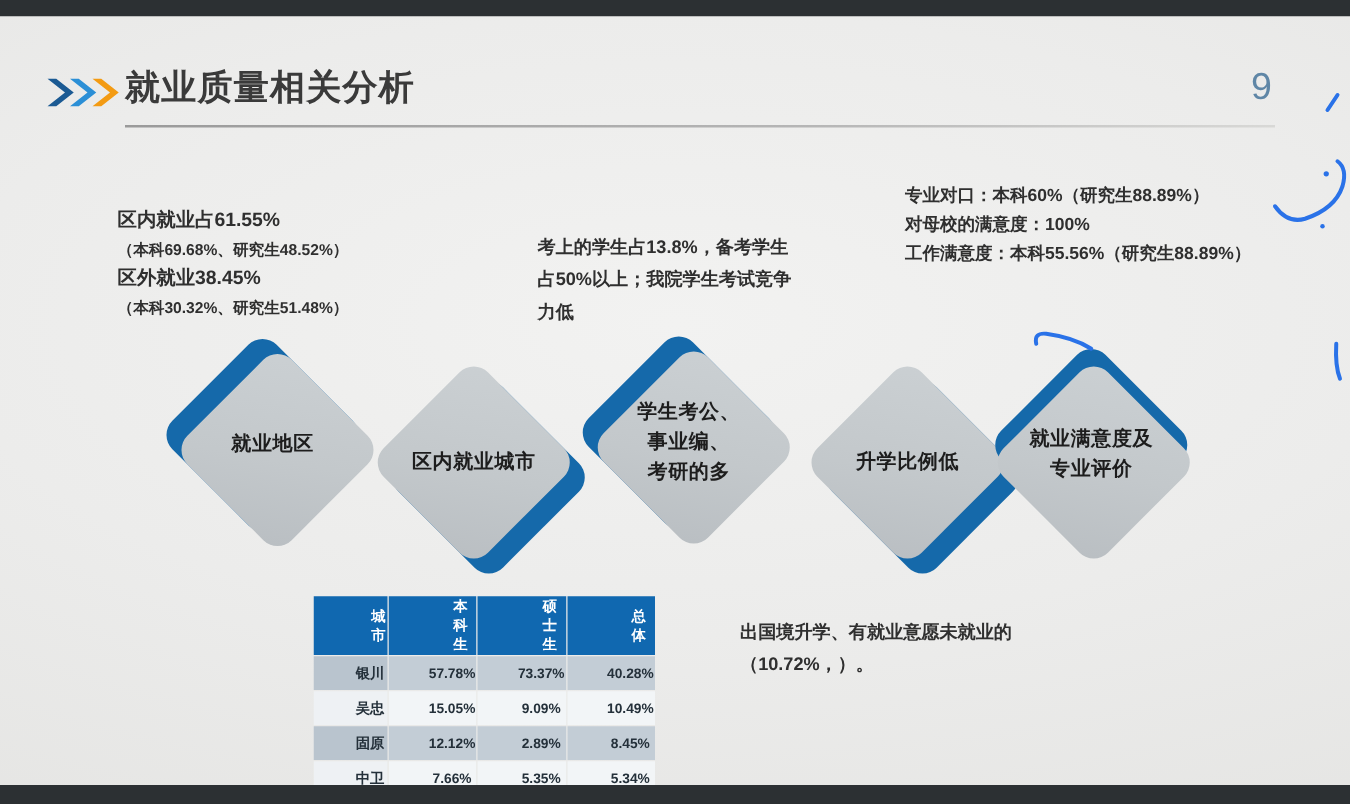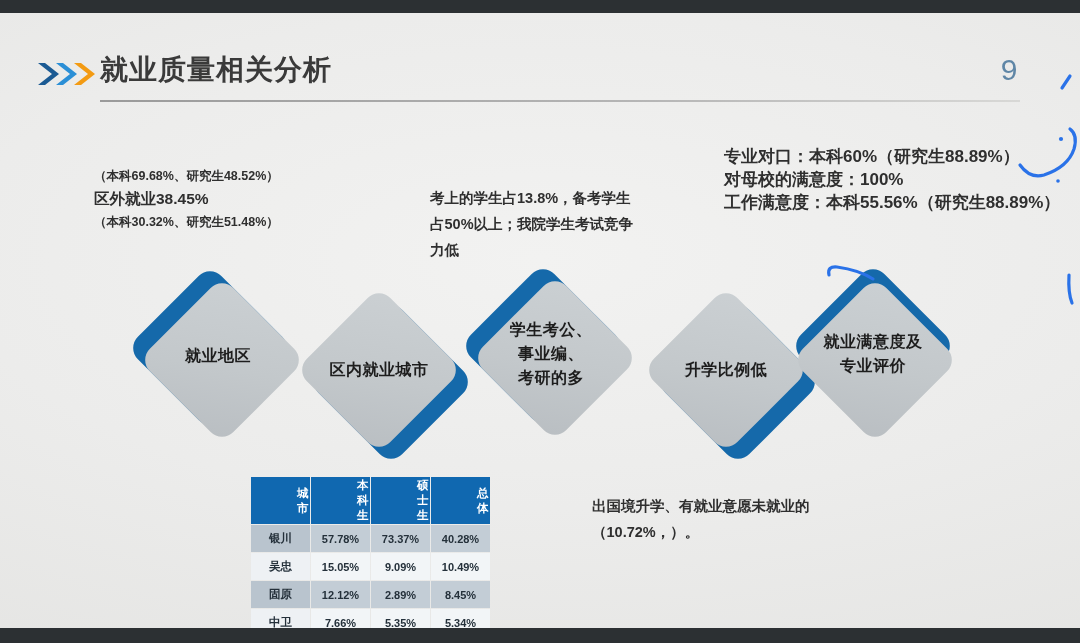--- a/index.html
+++ b/index.html
@@ -42,7 +42,7 @@
   #txt-left{left:94px;top:152px;}
   #txt-mid{left:430px;top:172px;width:210px;}
   #txt-right{left:724px;top:132px;}
-  #txt-right div{font-size:17px;line-height:23px;white-space:nowrap;}
+  #txt-right div{font-size:14px;line-height:23px;white-space:nowrap;}
   #txt-bottom{left:592px;top:480px;width:225px;}
 
   

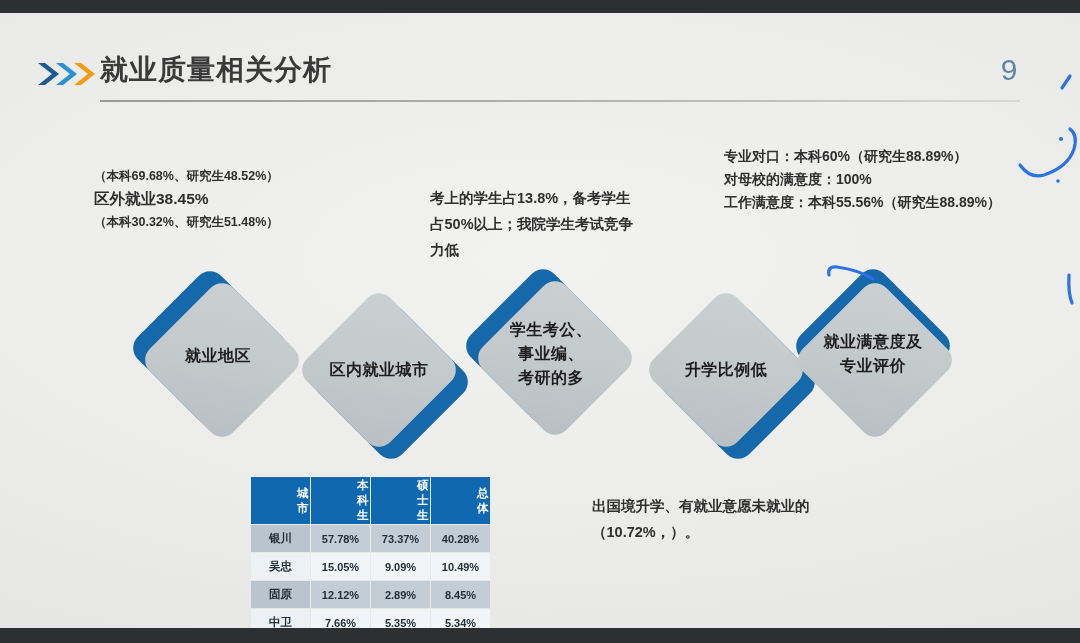--- a/index.html
+++ b/index.html
@@ -98,6 +98,7 @@
   <div class="rule"></div>
 
   <div class="tblock" id="txt-left">
+    <div class="tb-big">区内就业占61.55%</div>
     <div class="tb-sub">（本科69.68%、研究生48.52%）</div>
     <div class="tb-big">区外就业38.45%</div>
     <div class="tb-sub">（本科30.32%、研究生51.48%）</div>

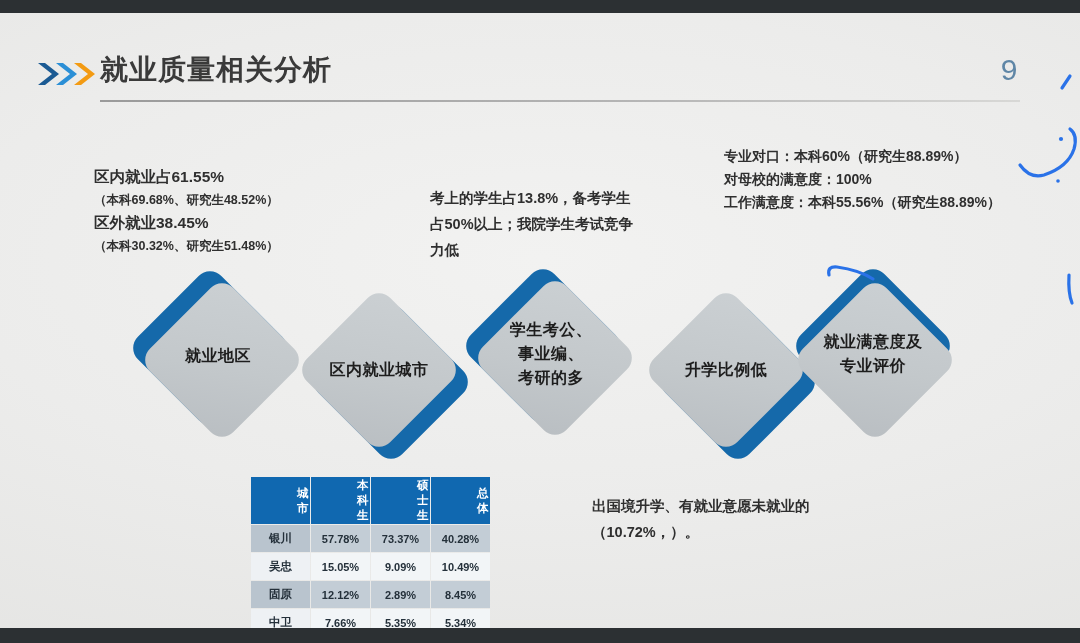--- a/index.html
+++ b/index.html
@@ -138,7 +138,7 @@
     <div class="lbl">升学比例低</div>
   </div>
 
-  <div class="dia" style="left:790px;top:258px;">
+  <div class="dia" style="left:790px;top:268px;">
     <div class="blue" style="left:24px;top:16px;"></div>
     <div class="gray" style="left:26px;top:30px;"></div>
     <div class="lbl">就业满意度及<br>专业评价</div>

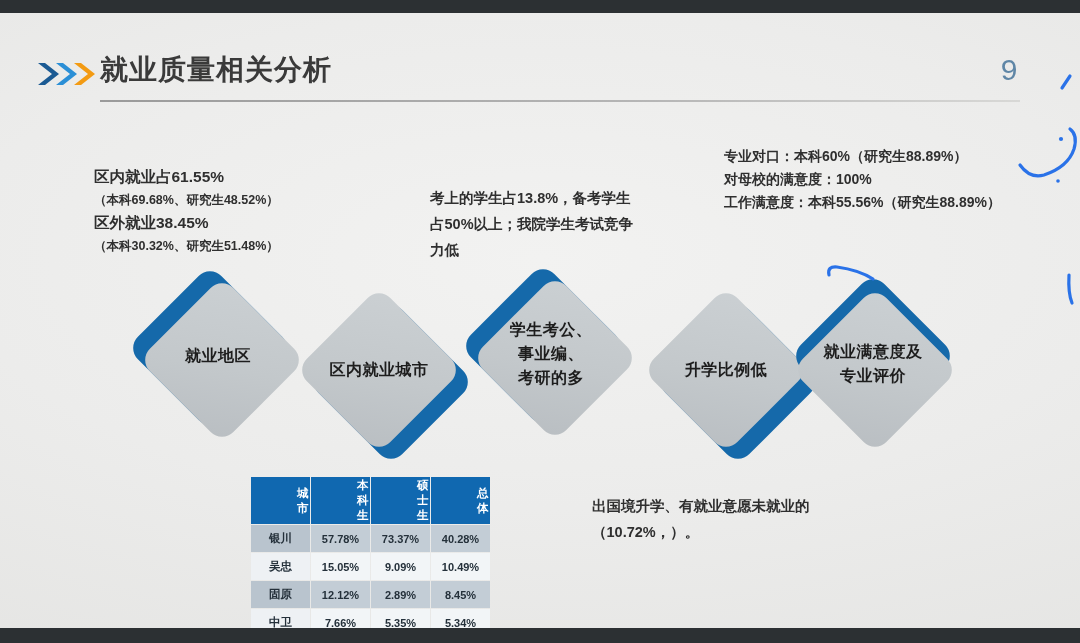--- a/index.html
+++ b/index.html
@@ -67,7 +67,7 @@
     height:26px;text-align:center;letter-spacing:.5px;padding-left:46px;
   }
   #tbl td{
-    font-size:11px;font-weight:700;color:#24303a;height:25px;text-align:center;
+    font-size:11px;font-weight:700;color:#24303a;height:25px;text-align:center;padding-left:32px;
   }
   #tbl td.city{font-size:11.5px;}
   #tbl tr.odd td{background:#c3cdd6;}

